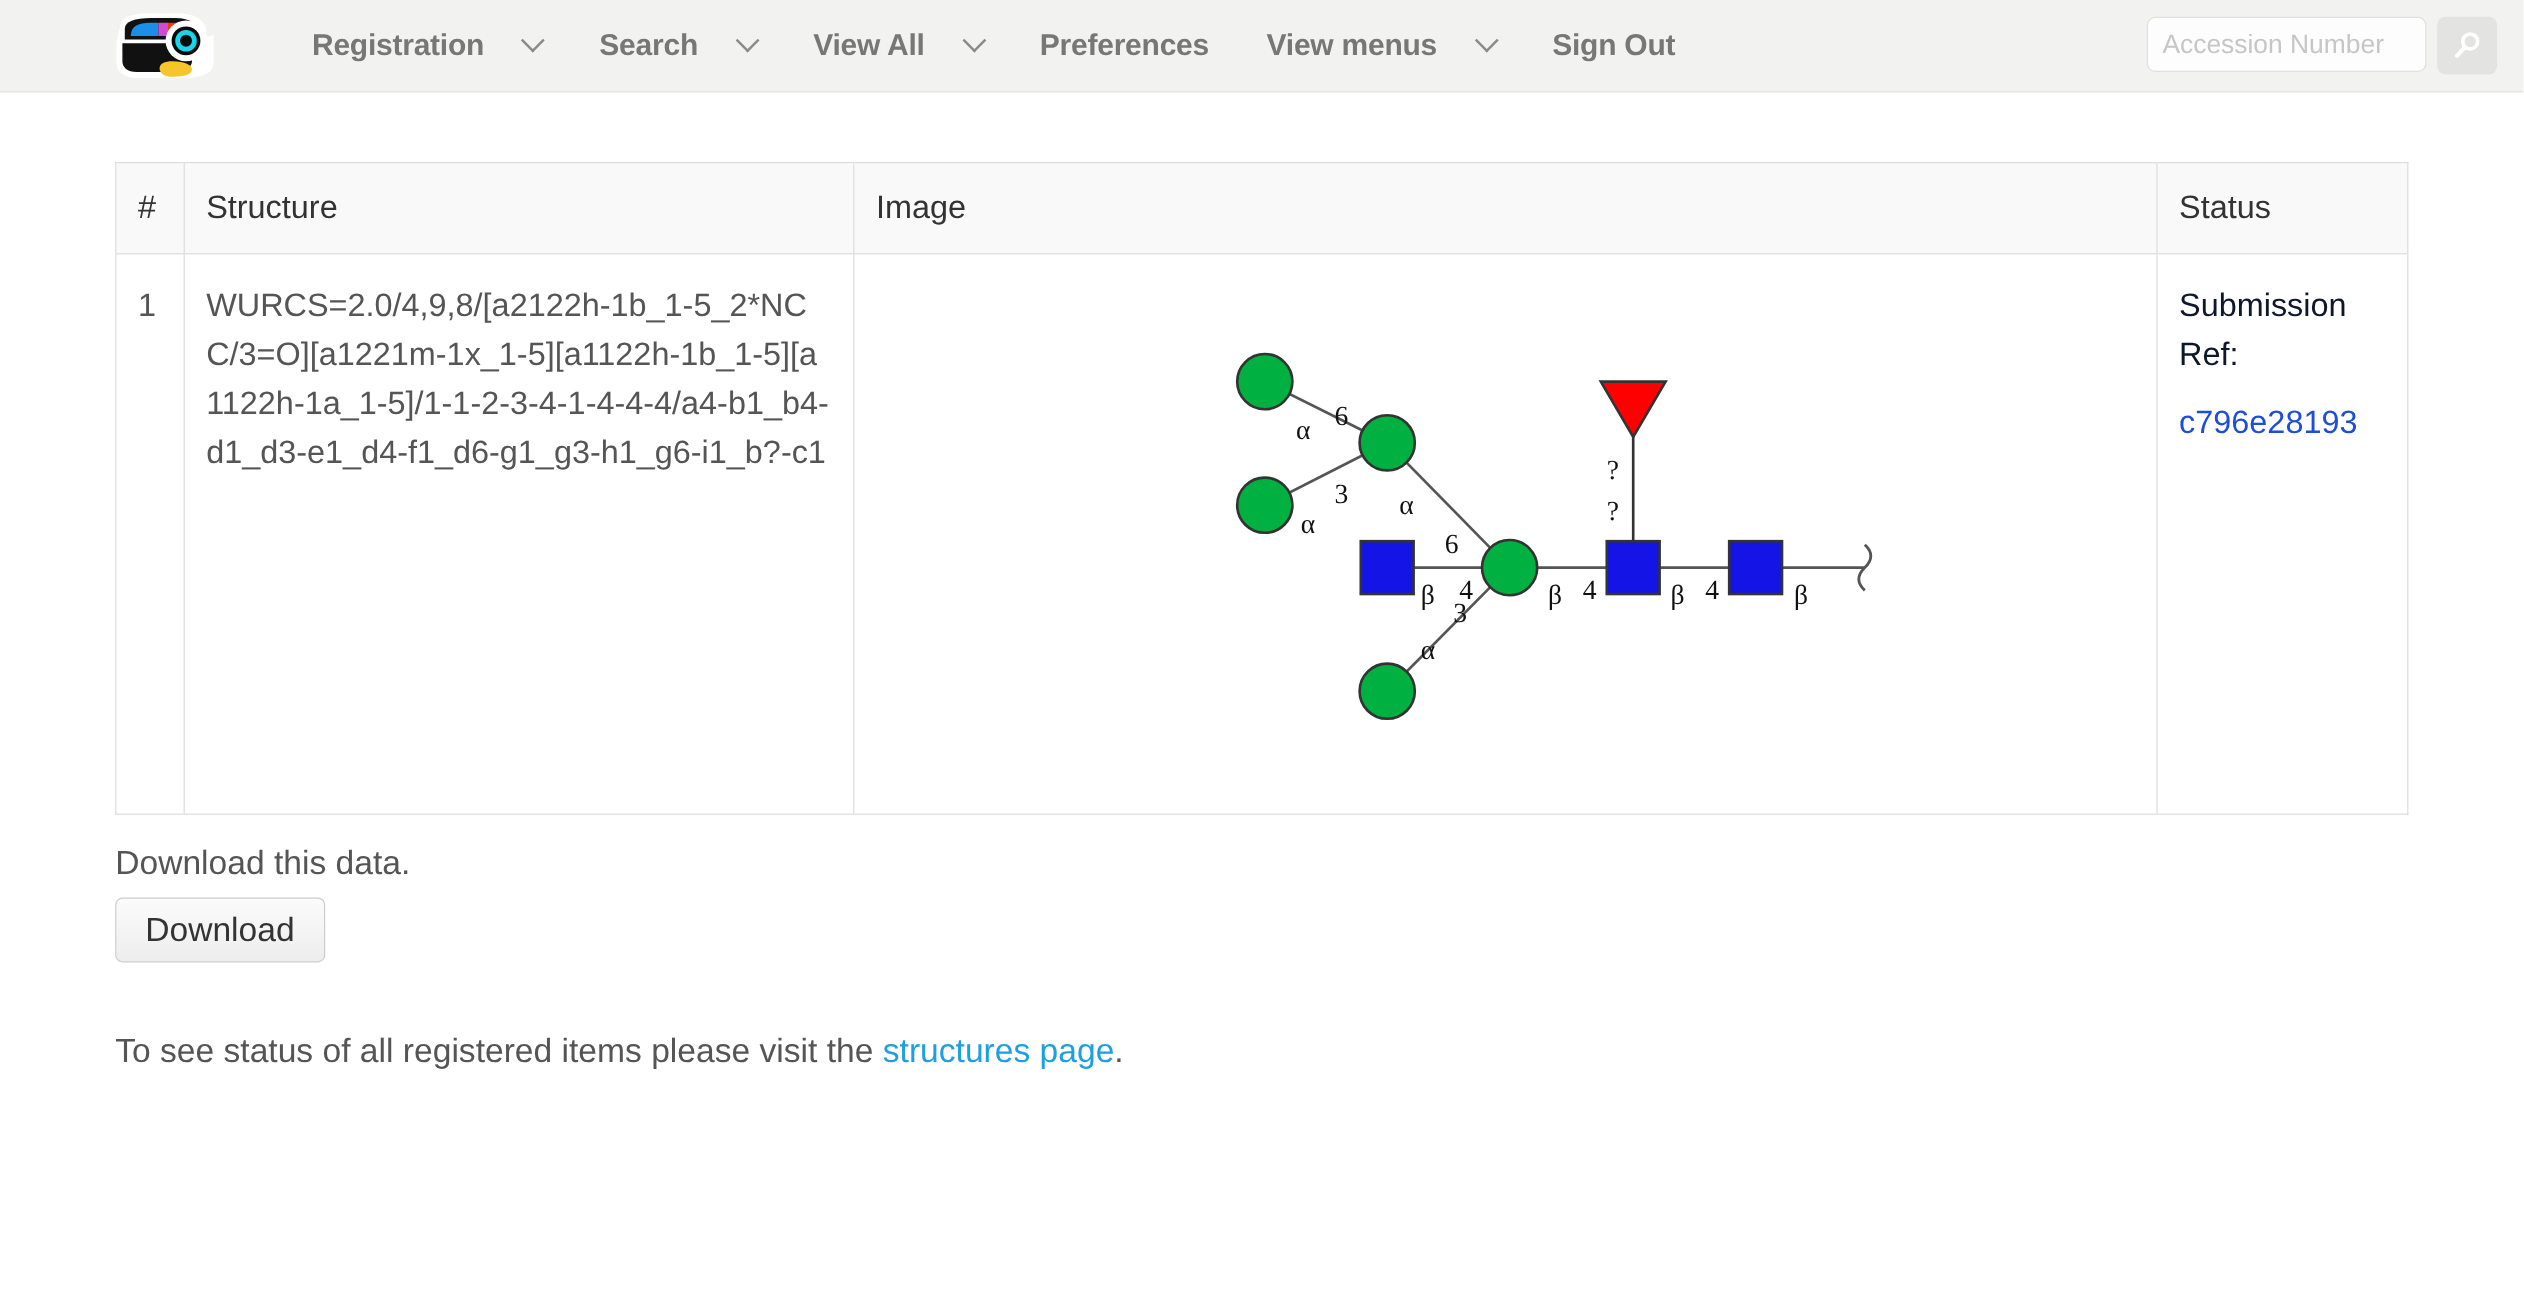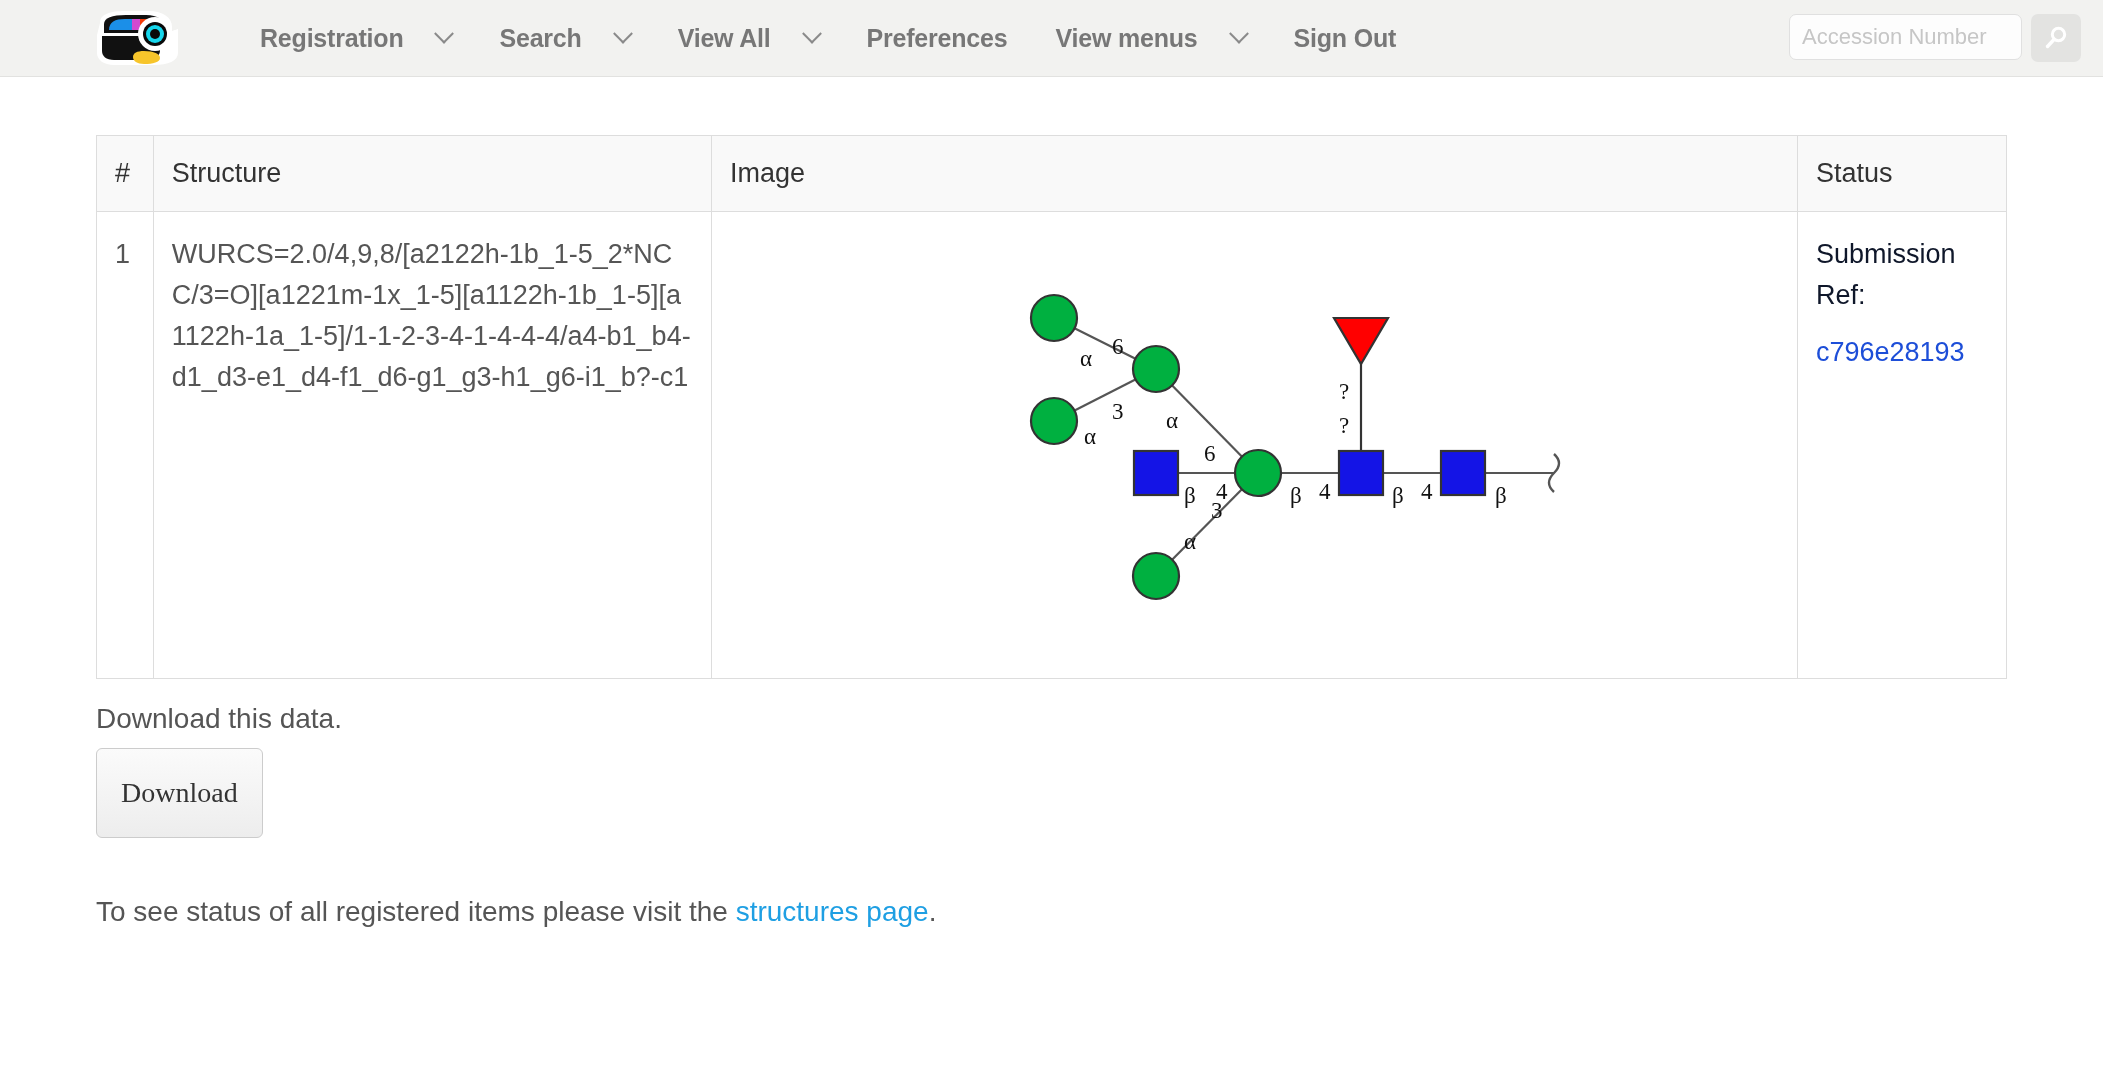--- a/index.html
+++ b/index.html
@@ -158,12 +158,12 @@
   .download-btn {
     margin-top: 13px;
     font-size: 28px;
-    font-family: Liberation Serif, serif;
+    font-family: Liberation Sans, sans-serif;
     color: #333333;
     background: linear-gradient(to bottom, #fbfbfb 0%, #ededed 100%);
     border: 1px solid #cccccc;
     border-radius: 6px;
-    padding: 28px 24px;
+    padding: 10px 24px;
     cursor: pointer;
     text-align: center;
   }

